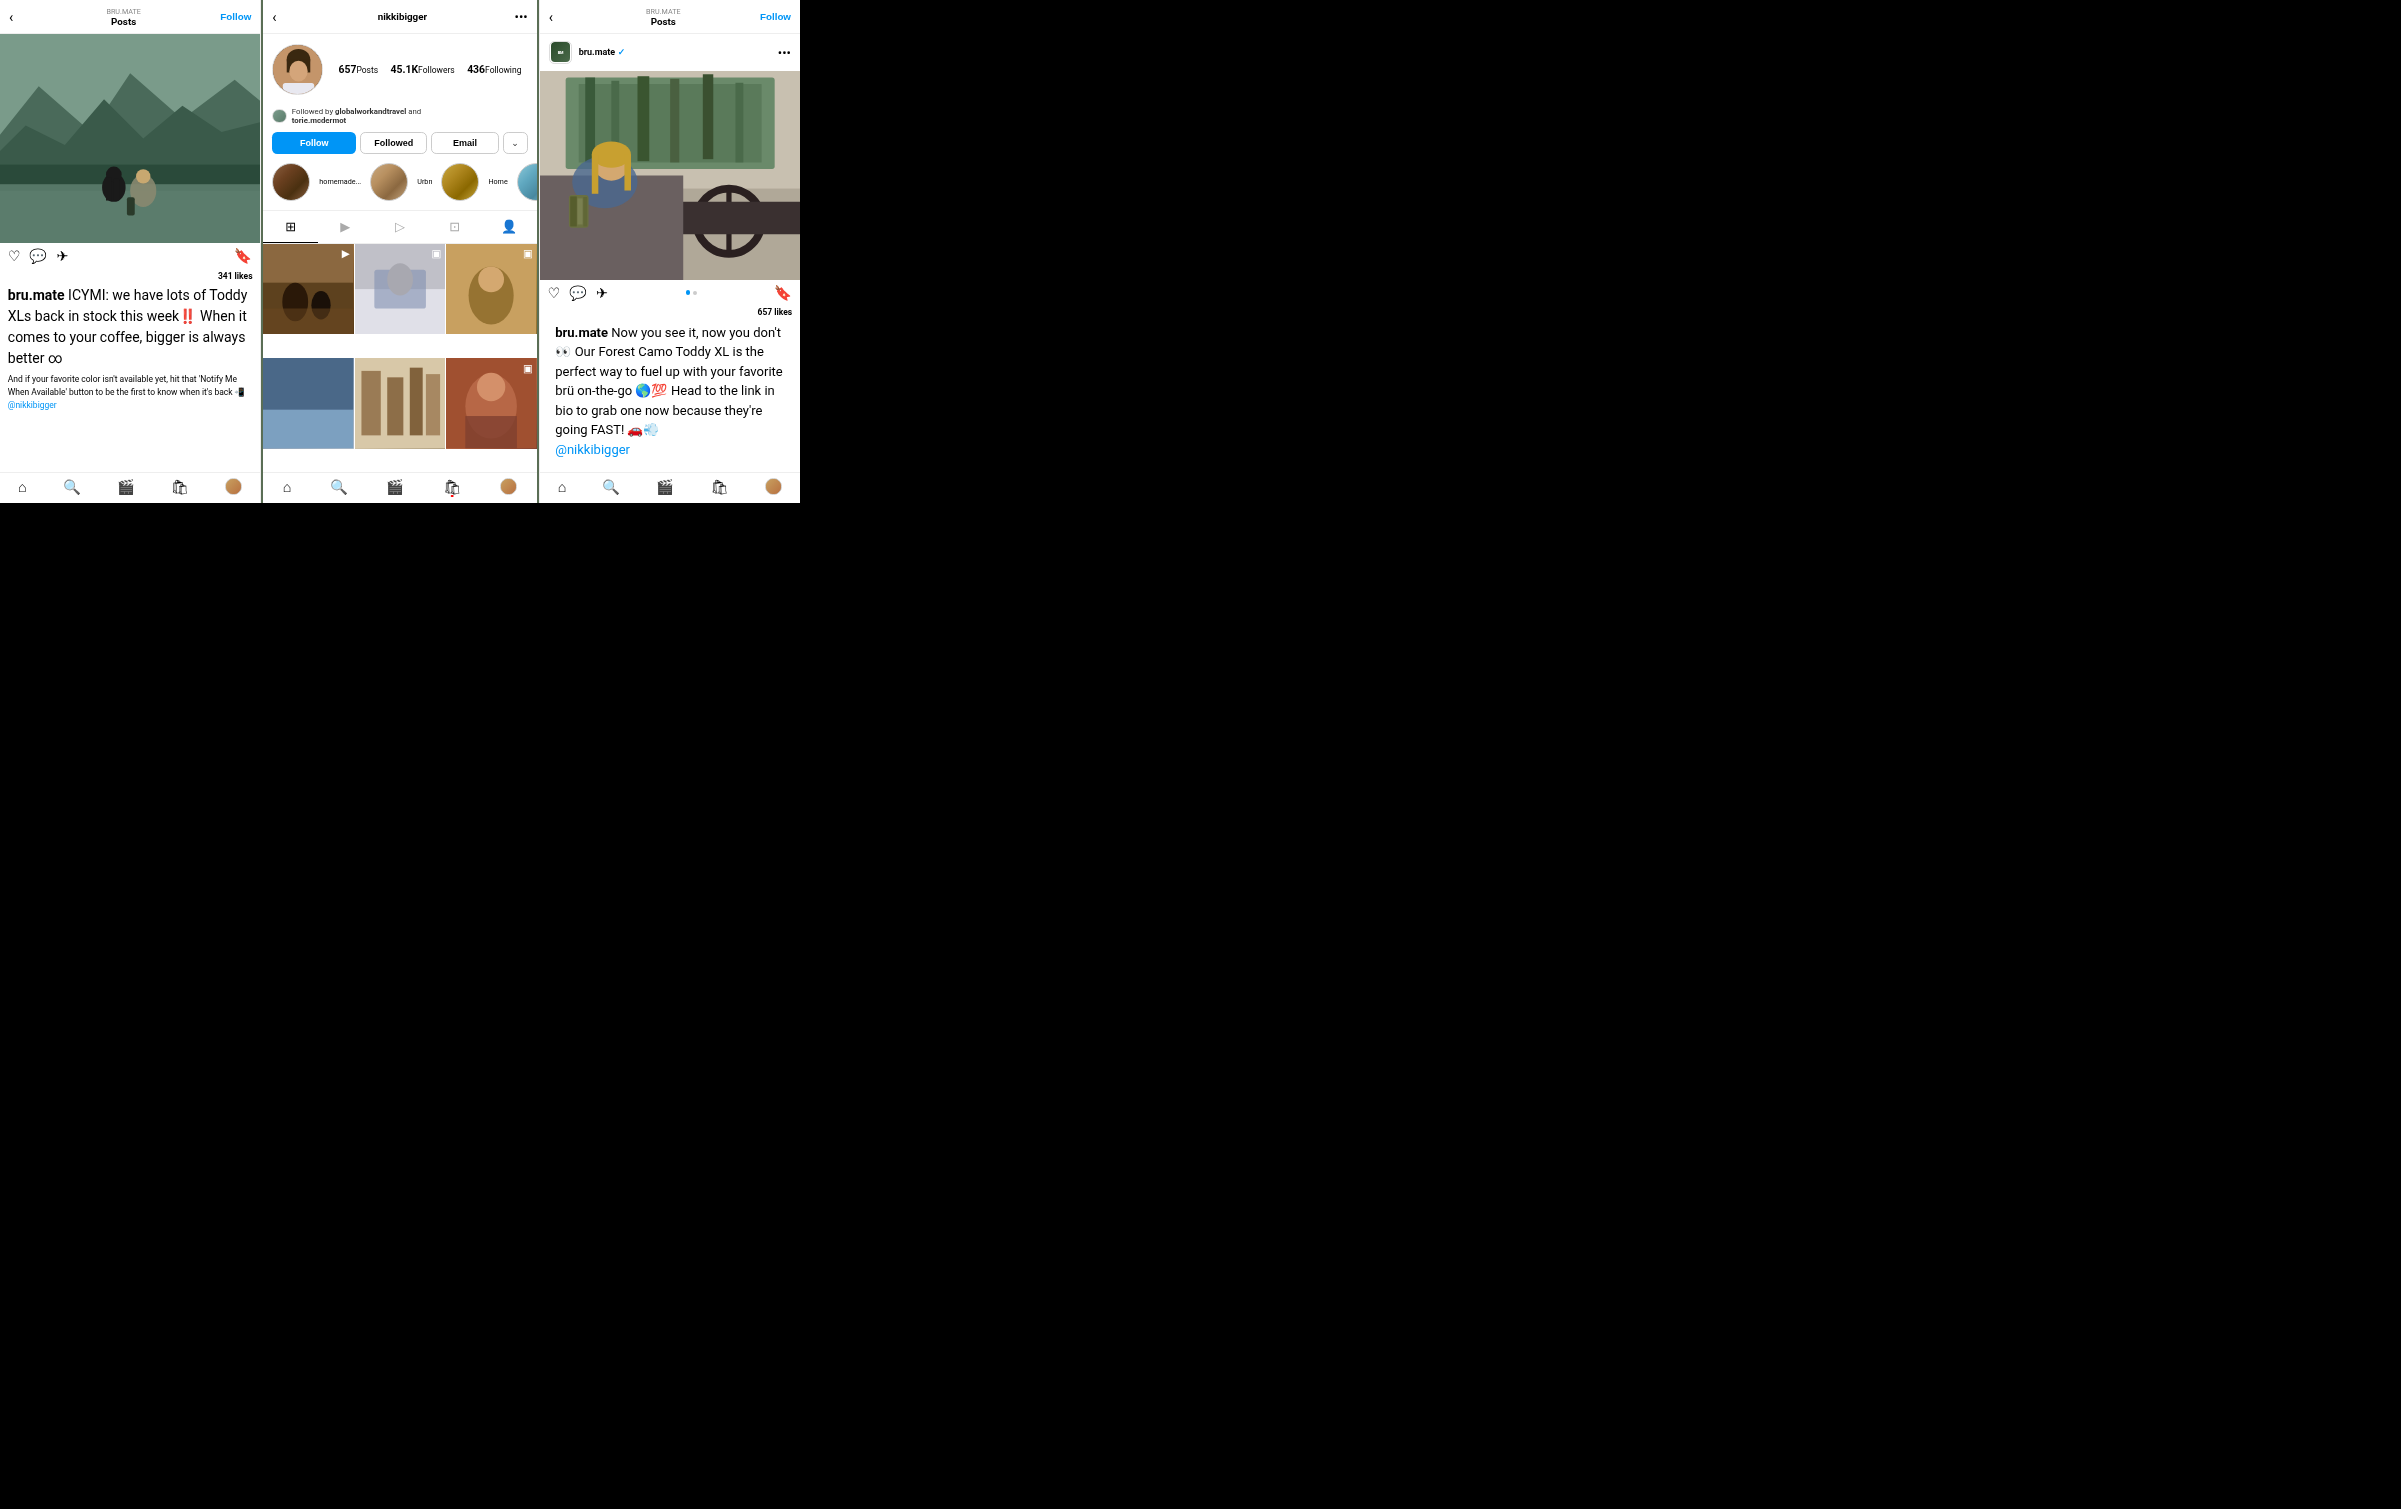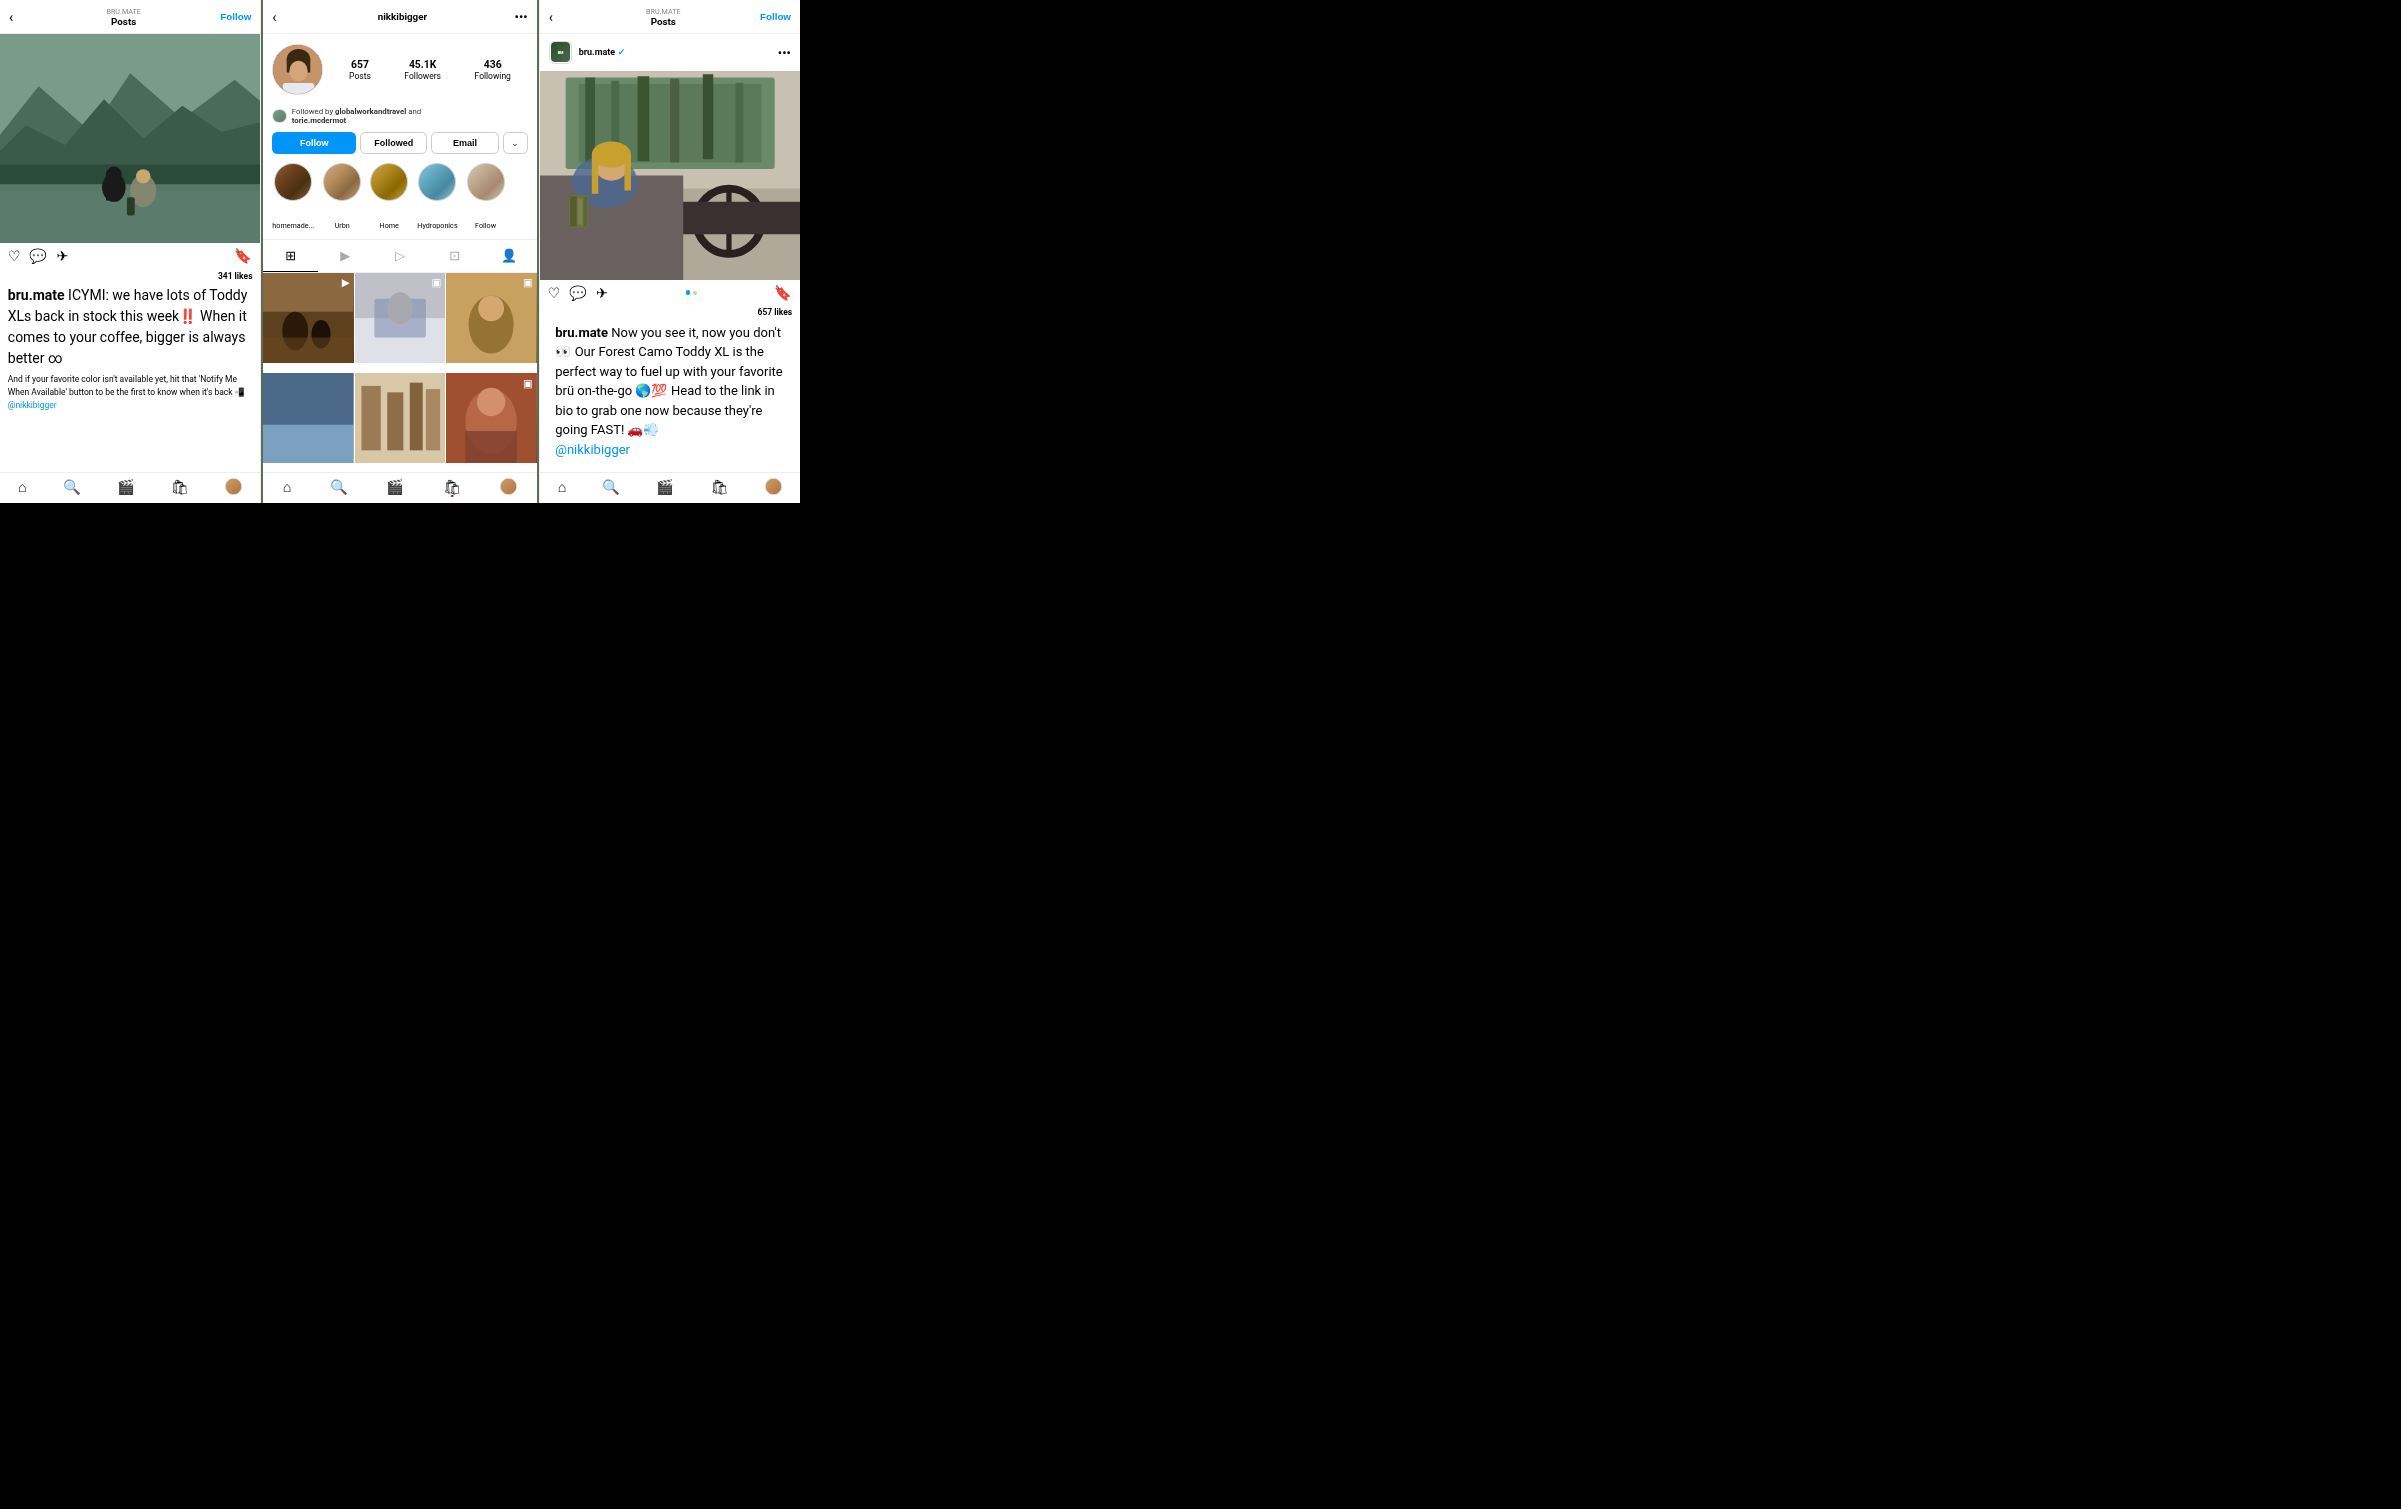--- a/index.html
+++ b/index.html
@@ -227,7 +227,7 @@
     }
     .stat-item {
       display: flex;
-      flex-direction: column;
+      flex-direction: row;
       align-items: center;
     }
     .stat-number {

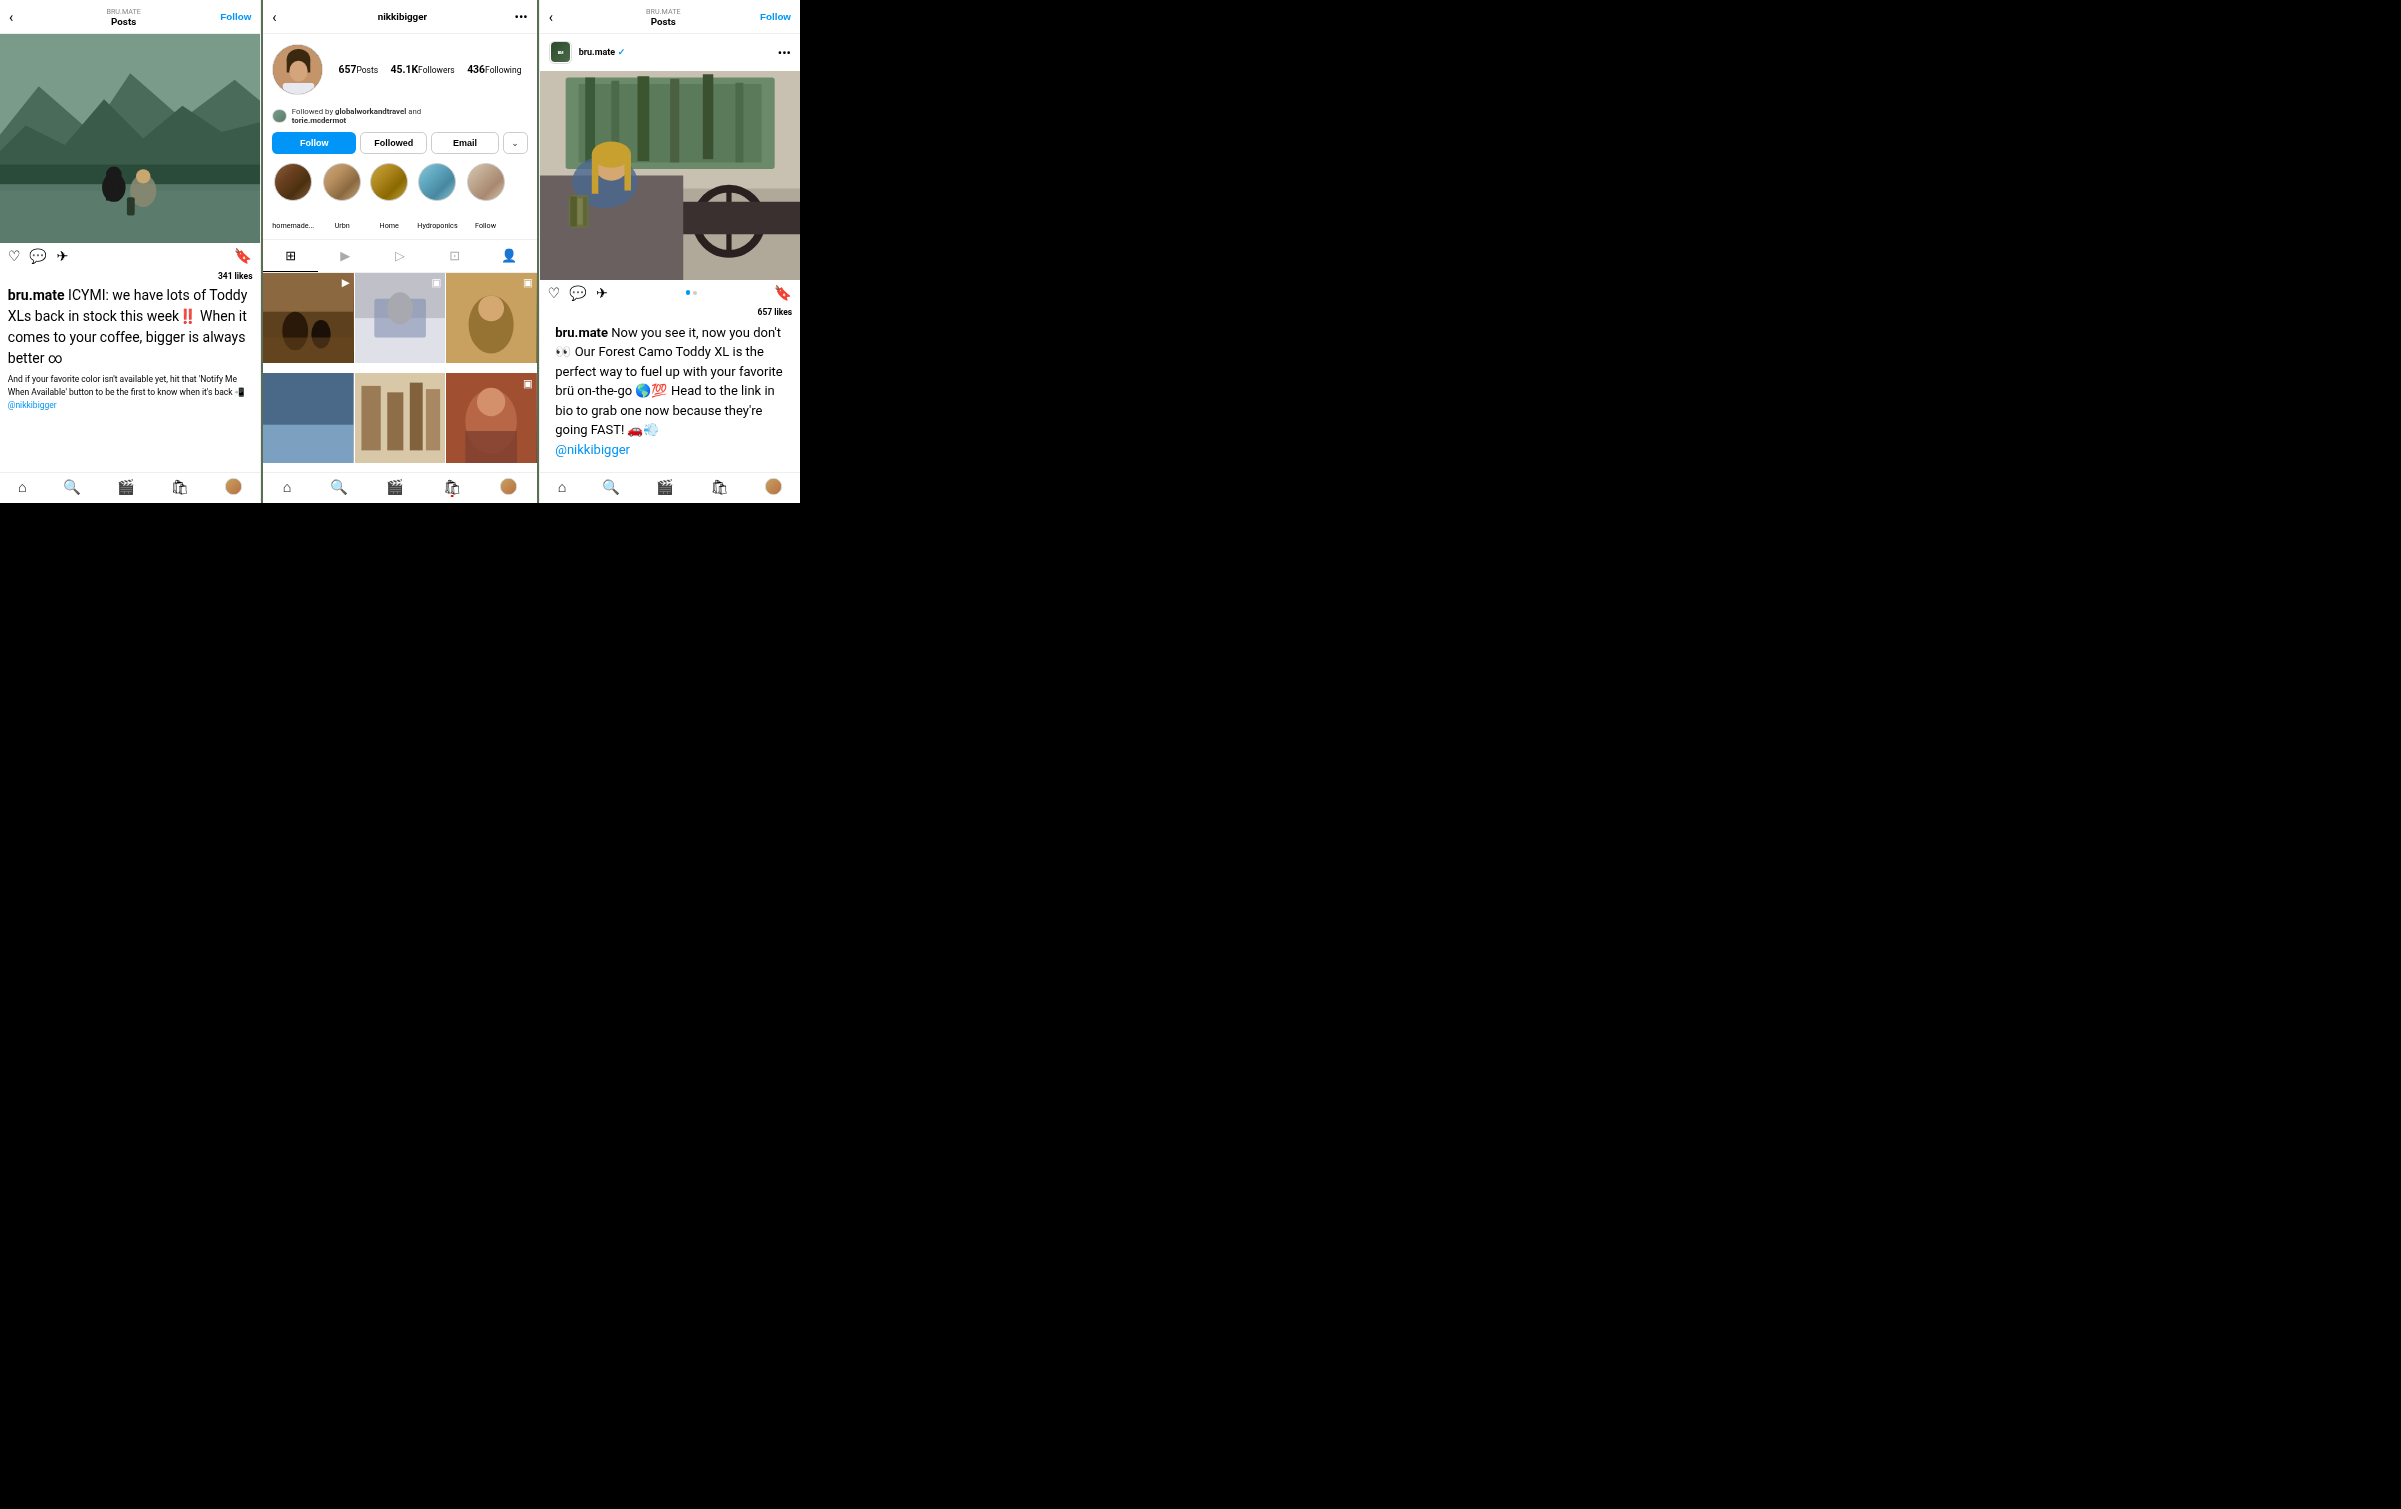--- a/index.html
+++ b/index.html
@@ -331,9 +331,9 @@
     }
     .highlight-item {
       display: flex;
-      flex-direction: column;
-      align-items: center;
-      gap: 20px;
+      flex-direction: row;
+      align-items: center;
+      gap: 9px;
       cursor: pointer;
     }
     .highlight-circle {

